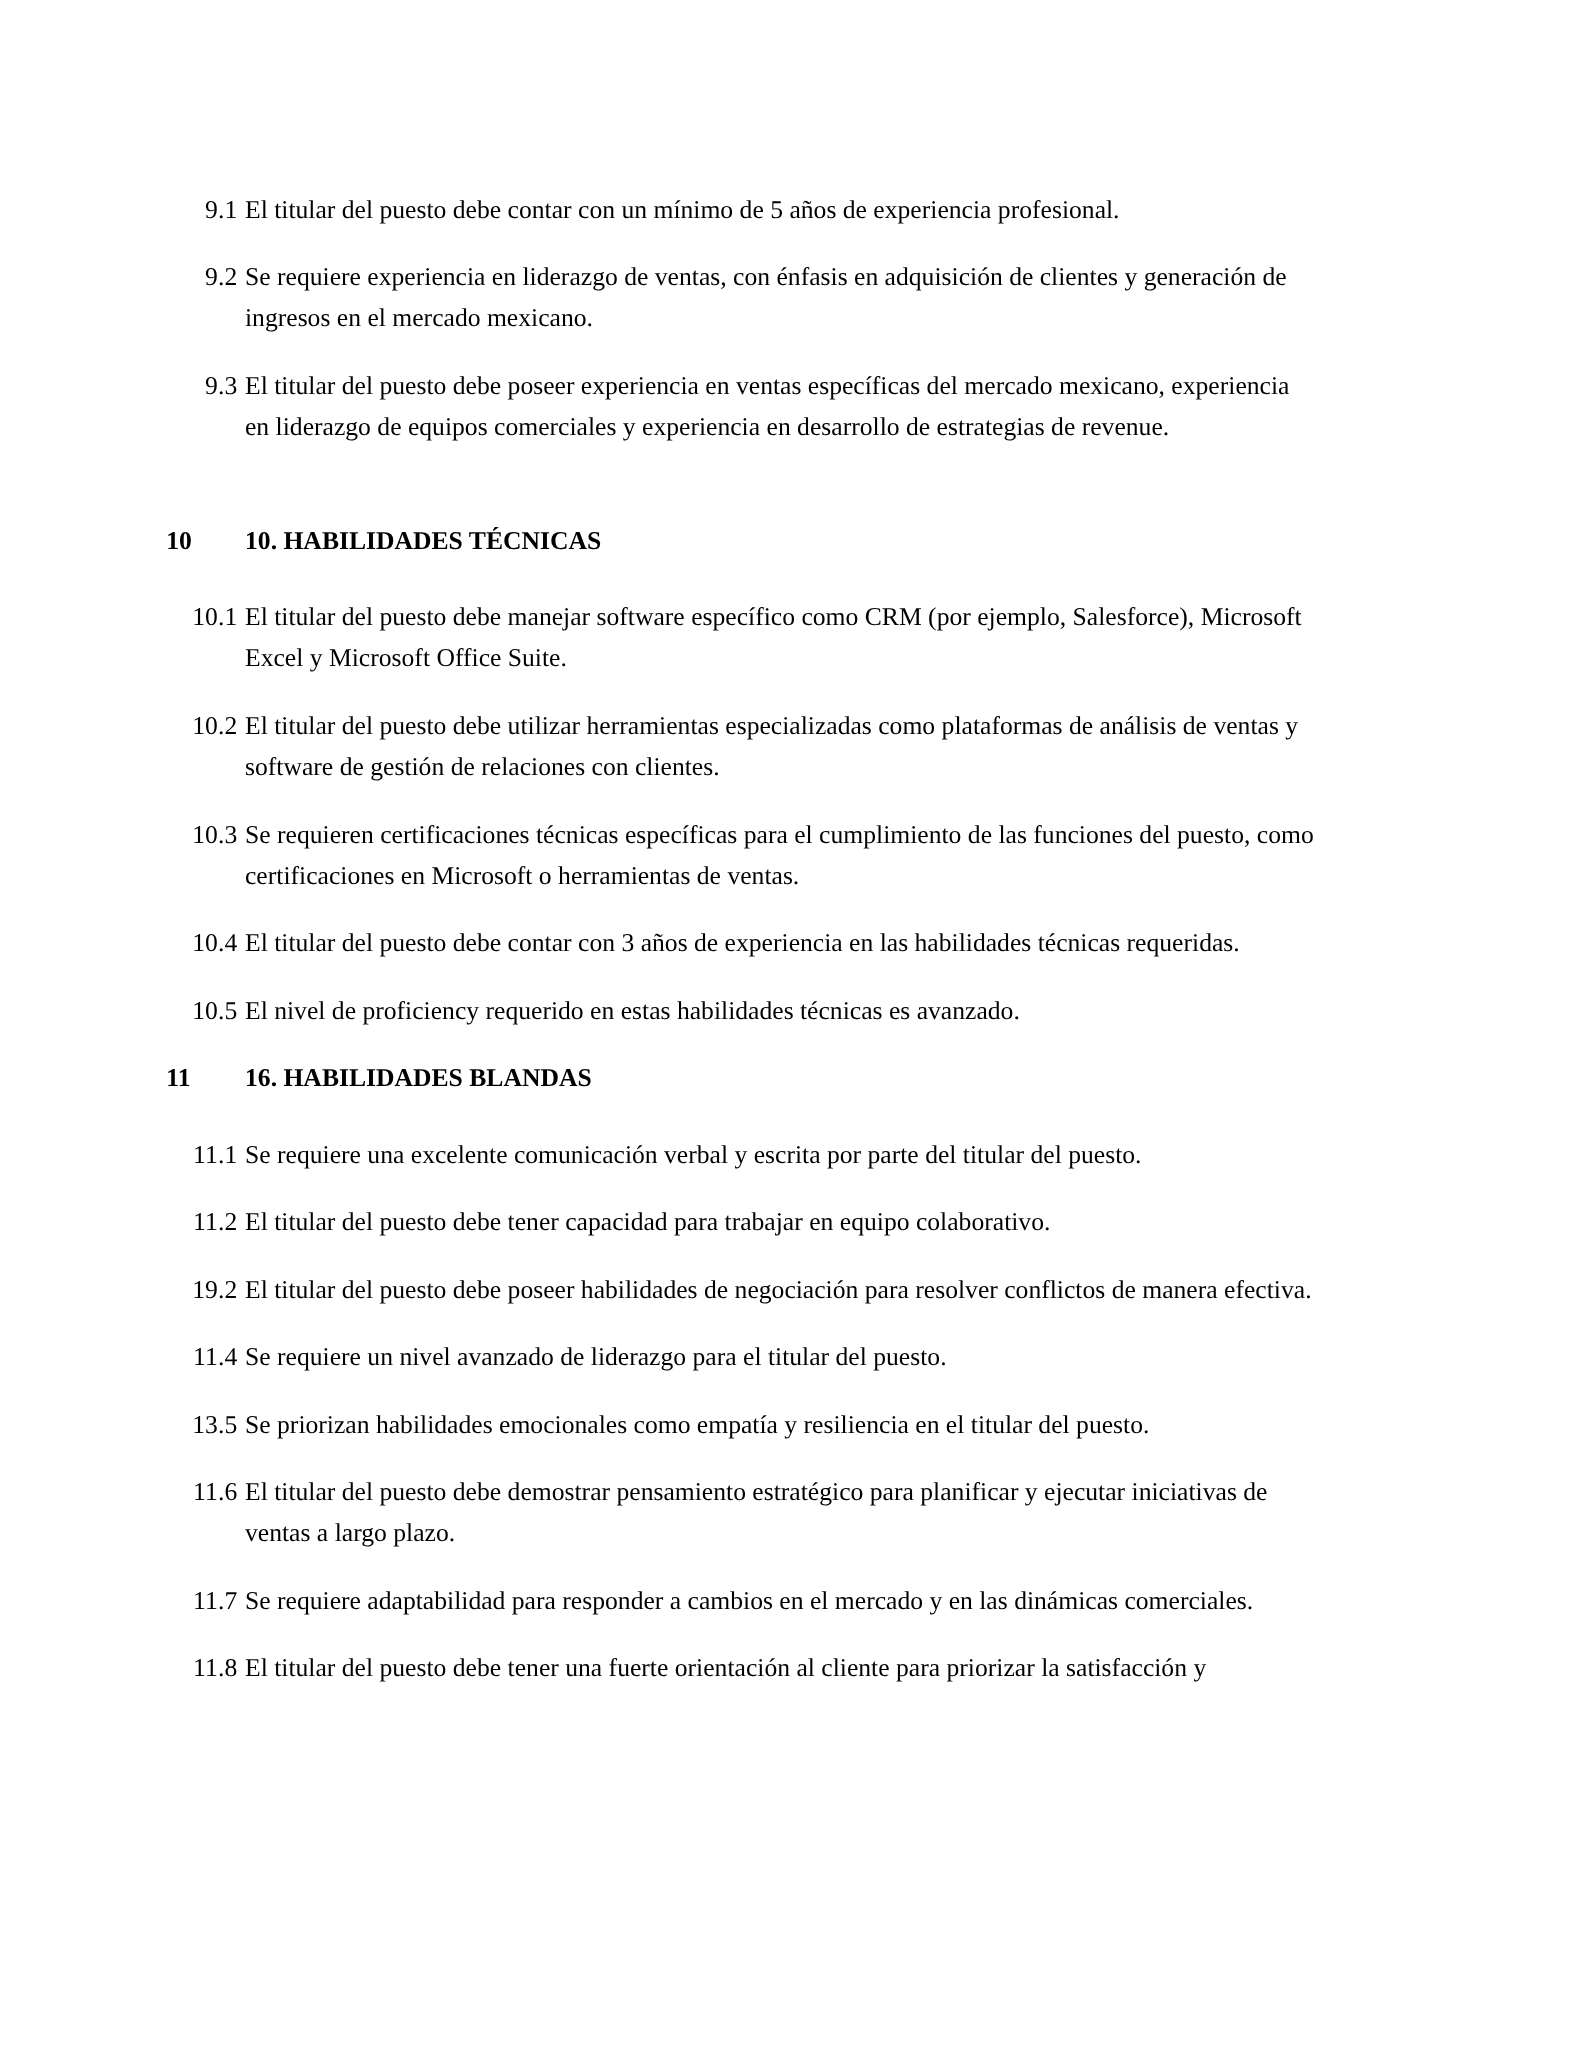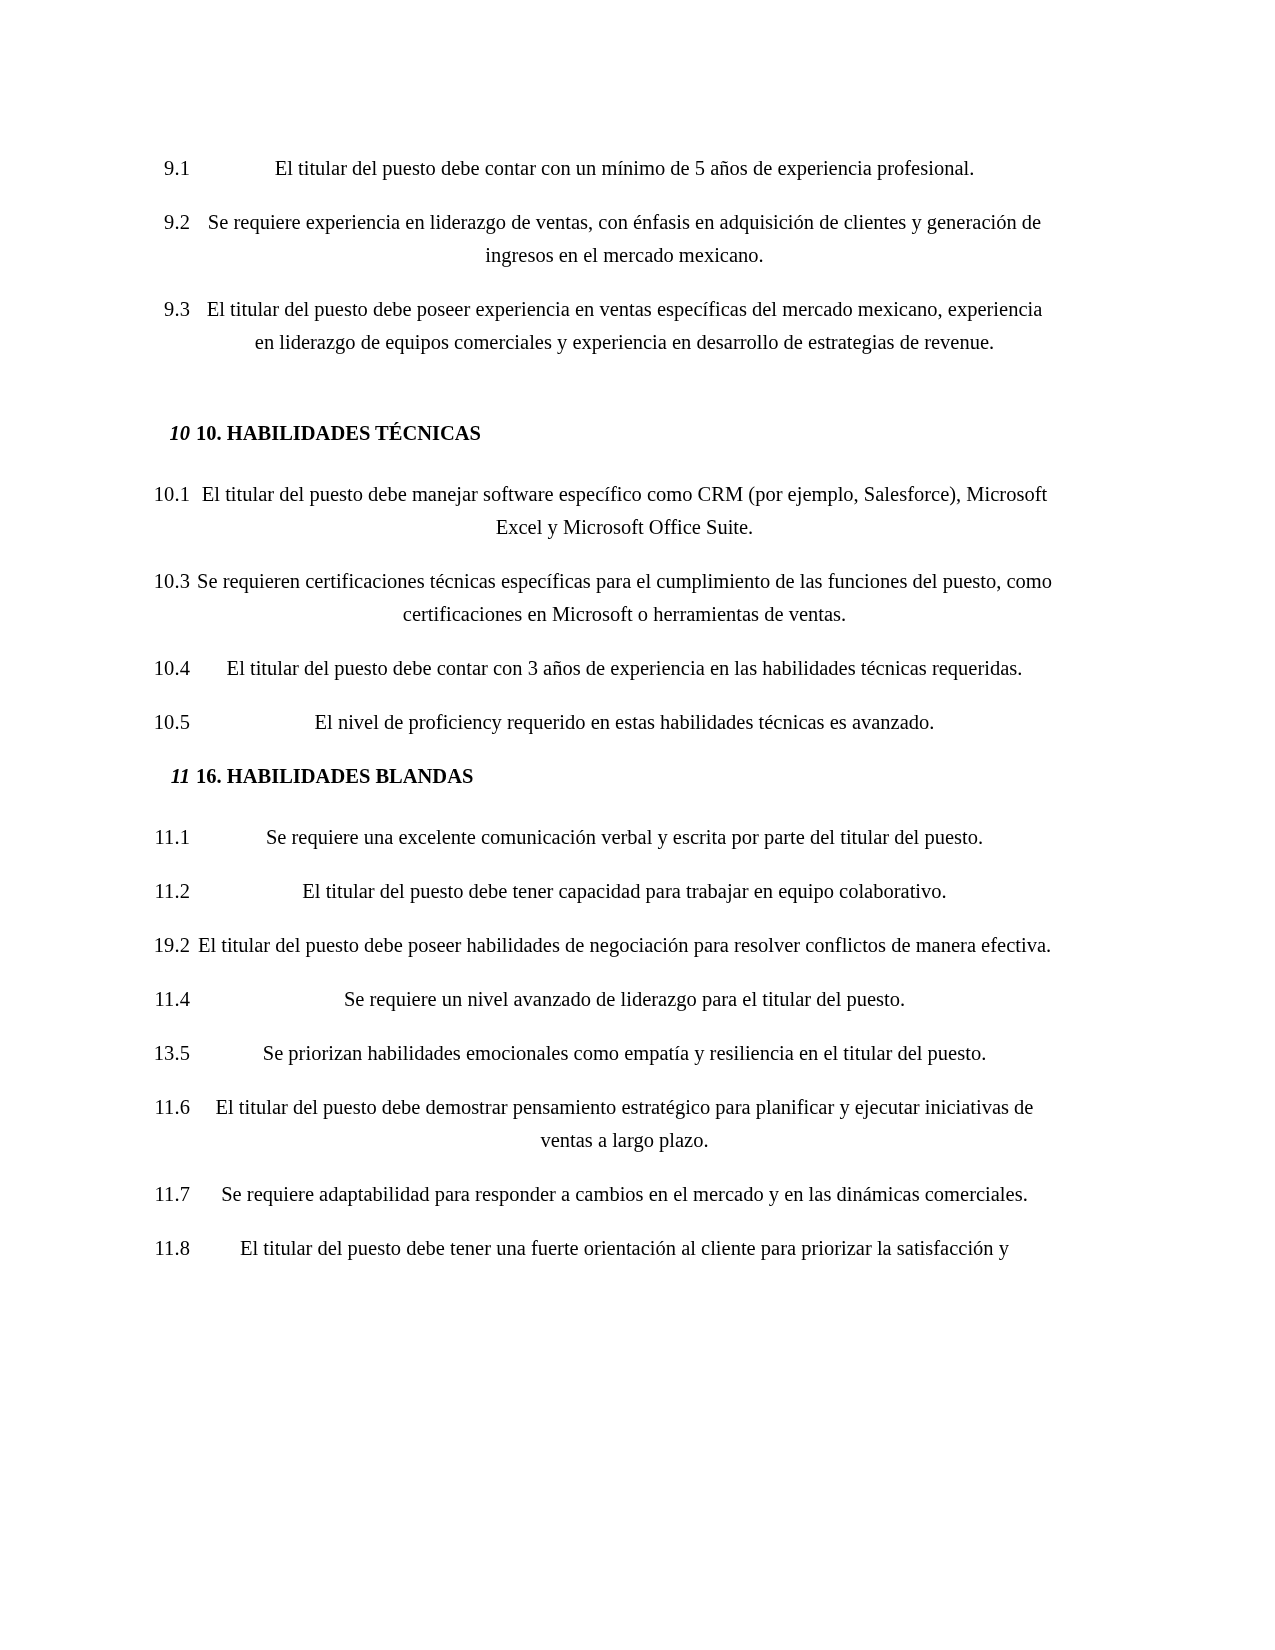--- a/index.html
+++ b/index.html
@@ -50,7 +50,7 @@
     padding-left: 6px;
     font-size: 20.5px;
     line-height: 33px;
-    text-align: center;
+    text-align: left;
     max-width: 858px;
   }
 

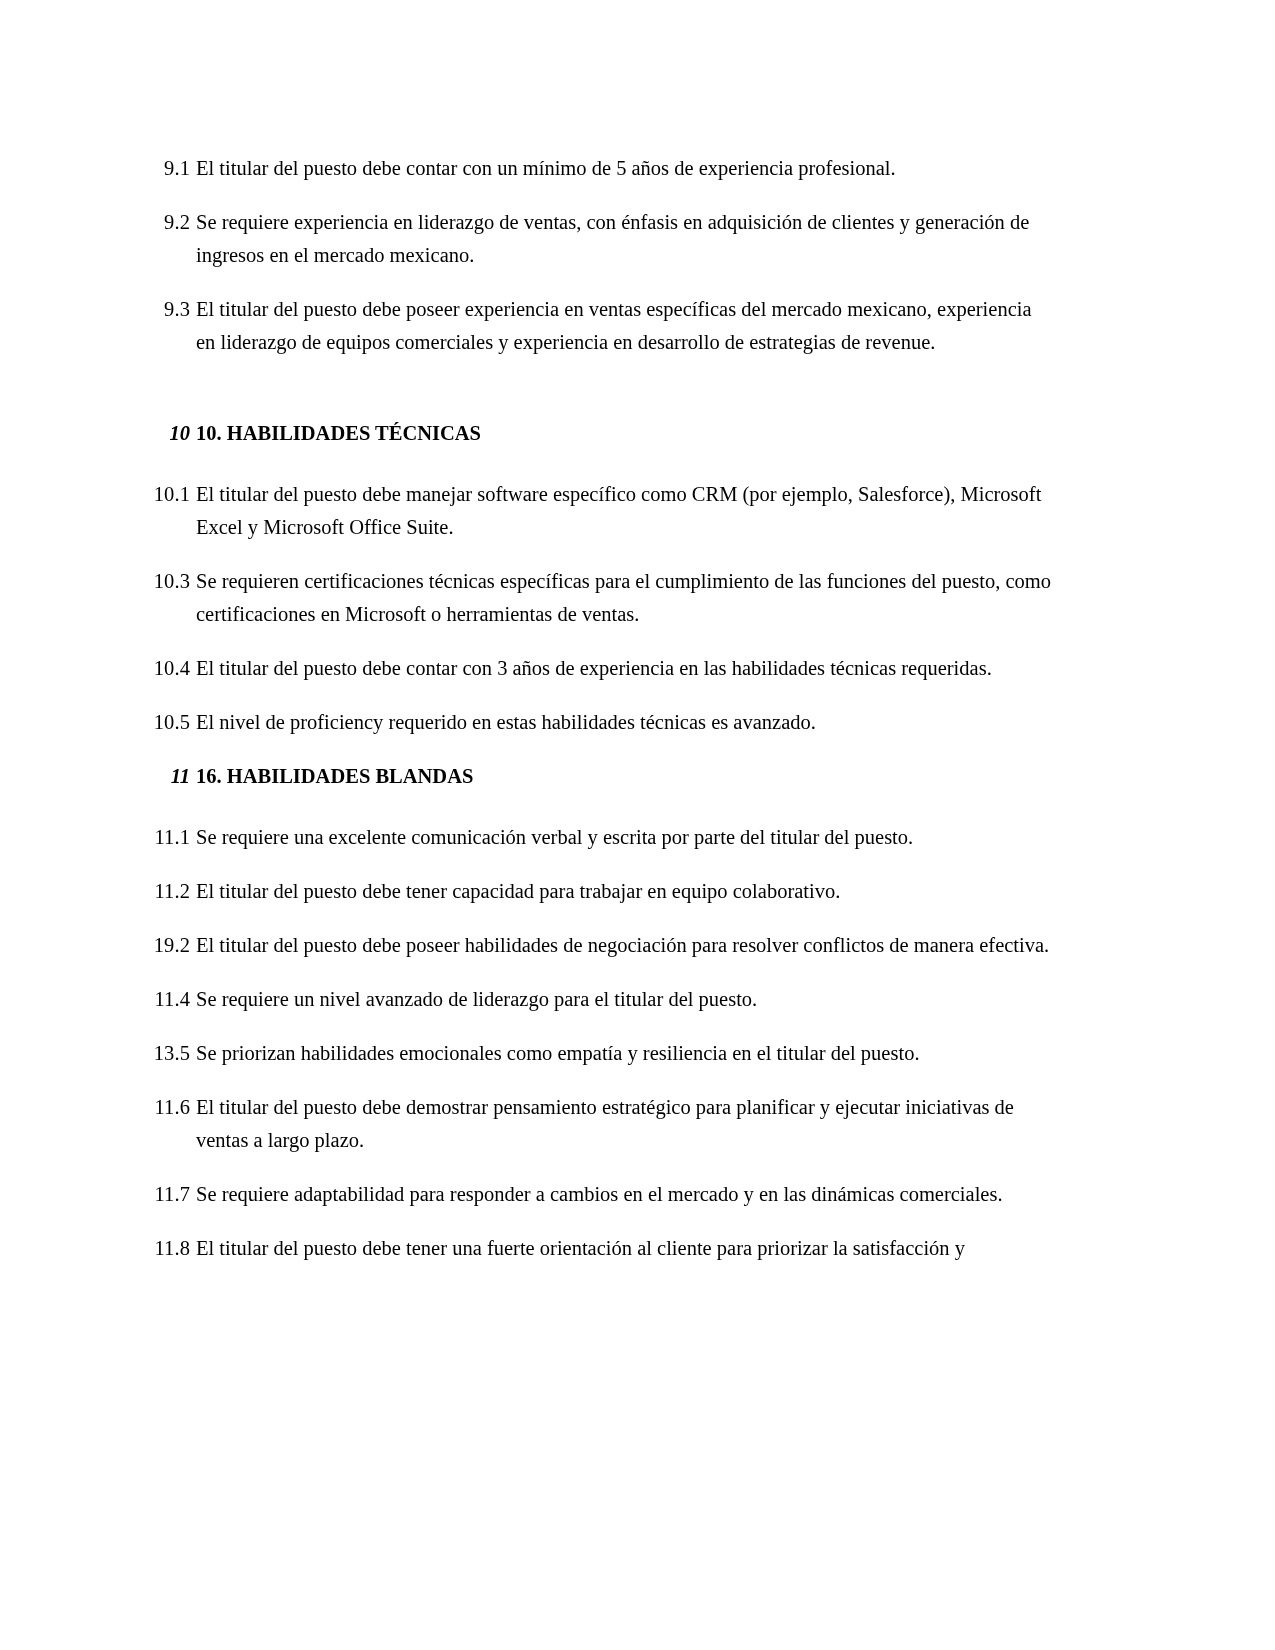--- a/index.html
+++ b/index.html
@@ -64,12 +64,11 @@
   .heading-num {
     flex: 0 0 57px;
     width: 57px;
-    text-align: right;
+    text-align: left;
     font-size: 20.5px;
     line-height: 33px;
     font-weight: bold;
     white-space: nowrap;
-    font-style: italic;
   }
 
   .heading-text {

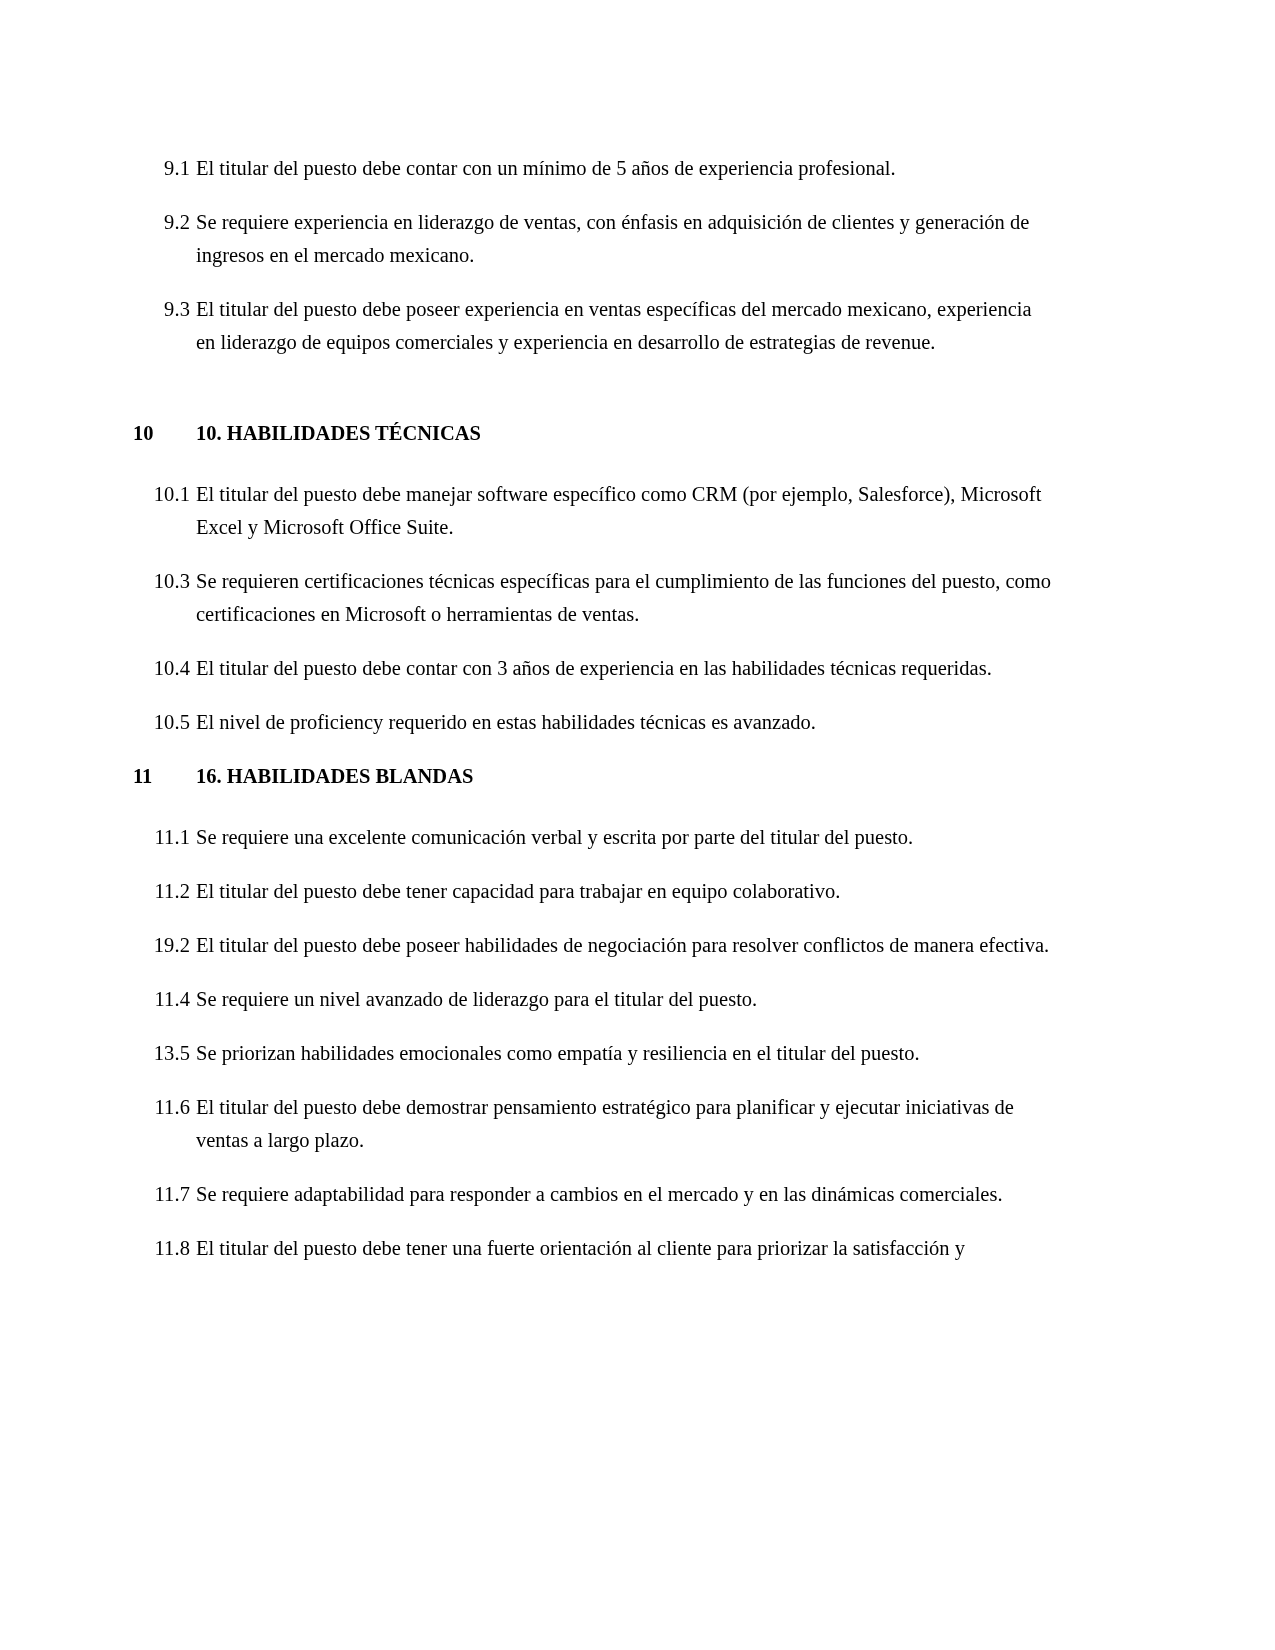--- a/index.html
+++ b/index.html
@@ -109,6 +109,10 @@
         <div class="clause-text">El titular del puesto debe manejar software específico como CRM (por ejemplo, Salesforce), Microsoft Excel y Microsoft Office Suite.</div>
       </div>
       <div class="clause">
+        <div class="clause-num">10.2</div>
+        <div class="clause-text">El titular del puesto debe utilizar herramientas especializadas como plataformas de análisis de ventas y software de gestión de relaciones con clientes.</div>
+      </div>
+      <div class="clause">
         <div class="clause-num">10.3</div>
         <div class="clause-text">Se requieren certificaciones técnicas específicas para el cumplimiento de las funciones del puesto, como certificaciones en Microsoft o herramientas de ventas.</div>
       </div>

